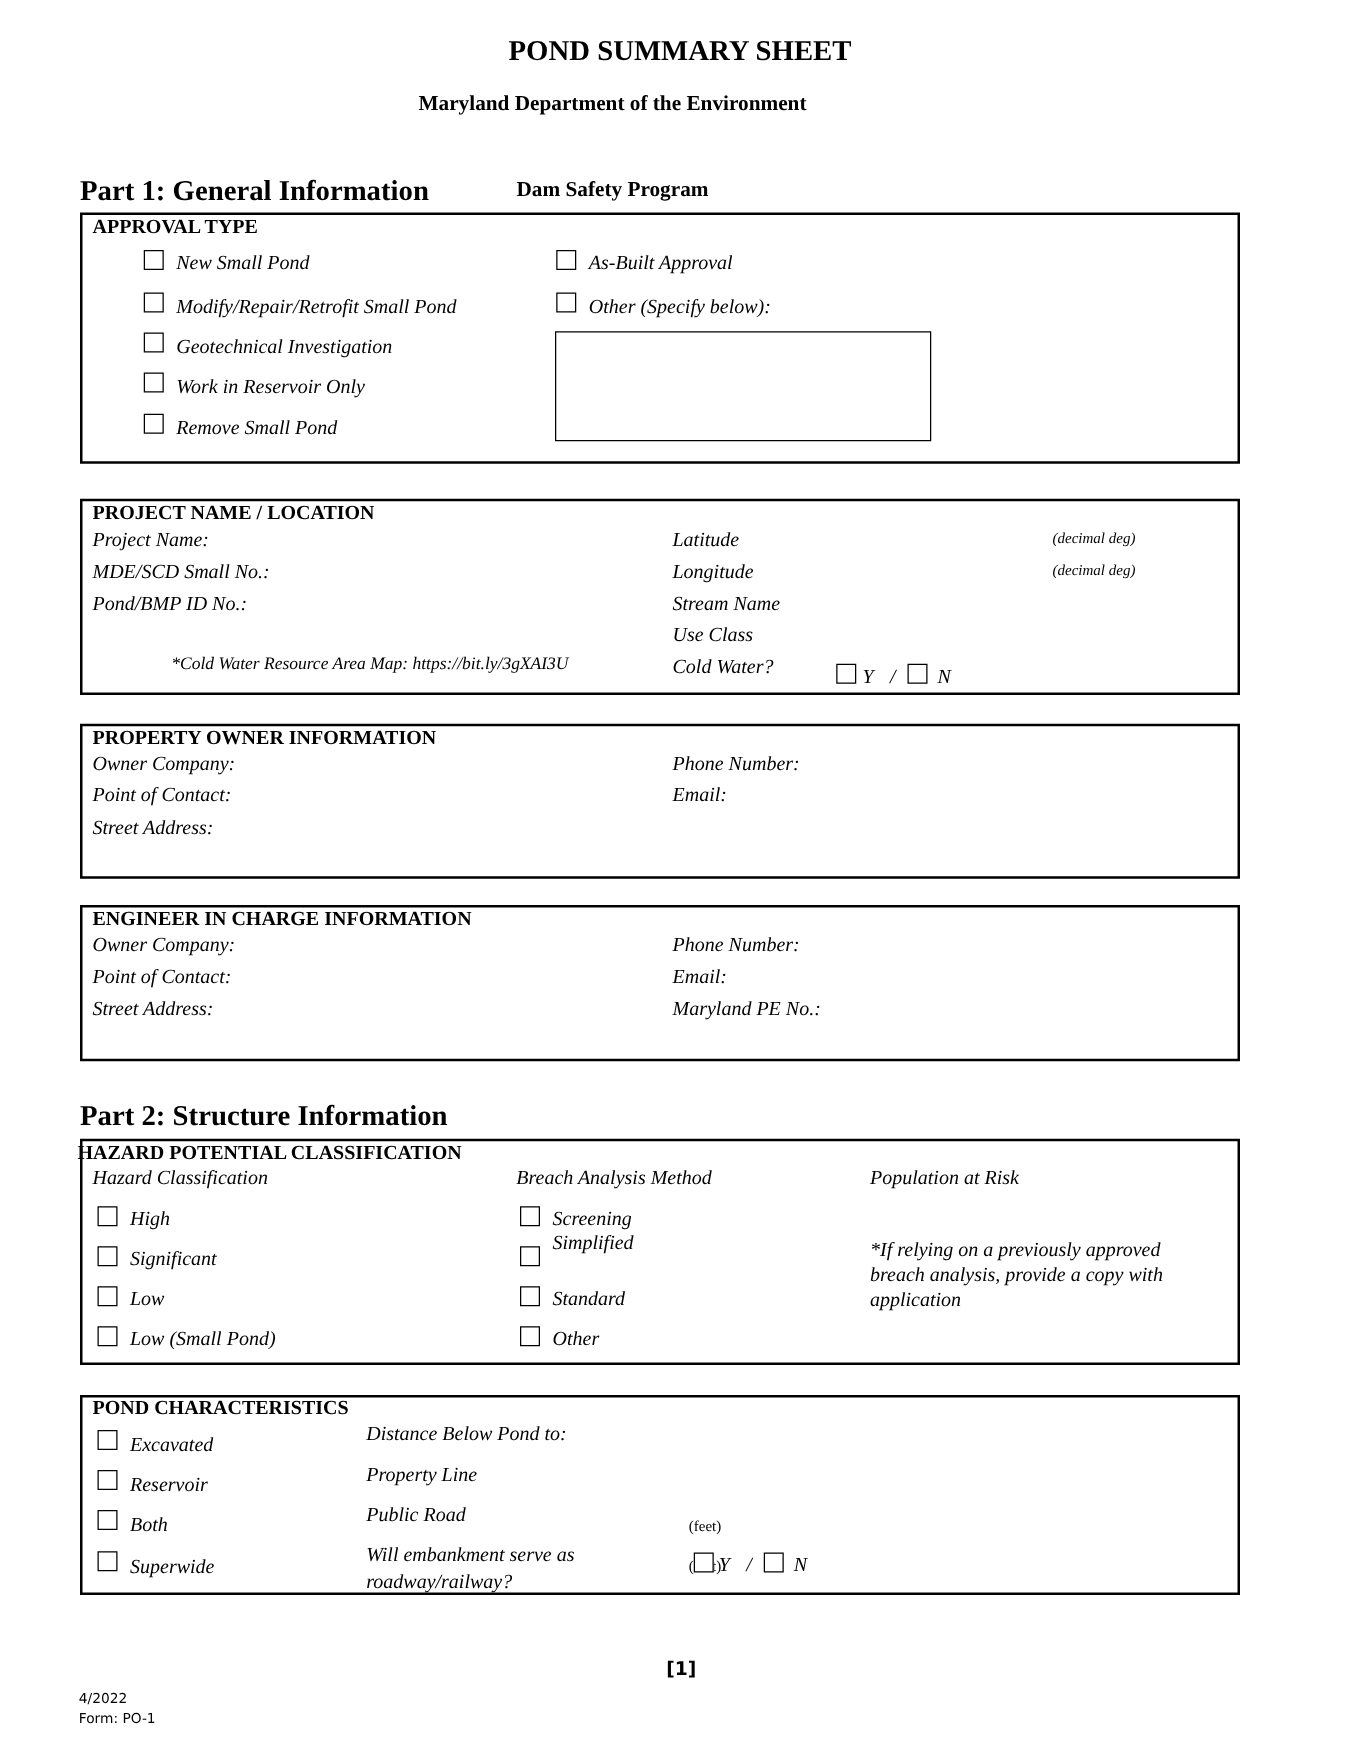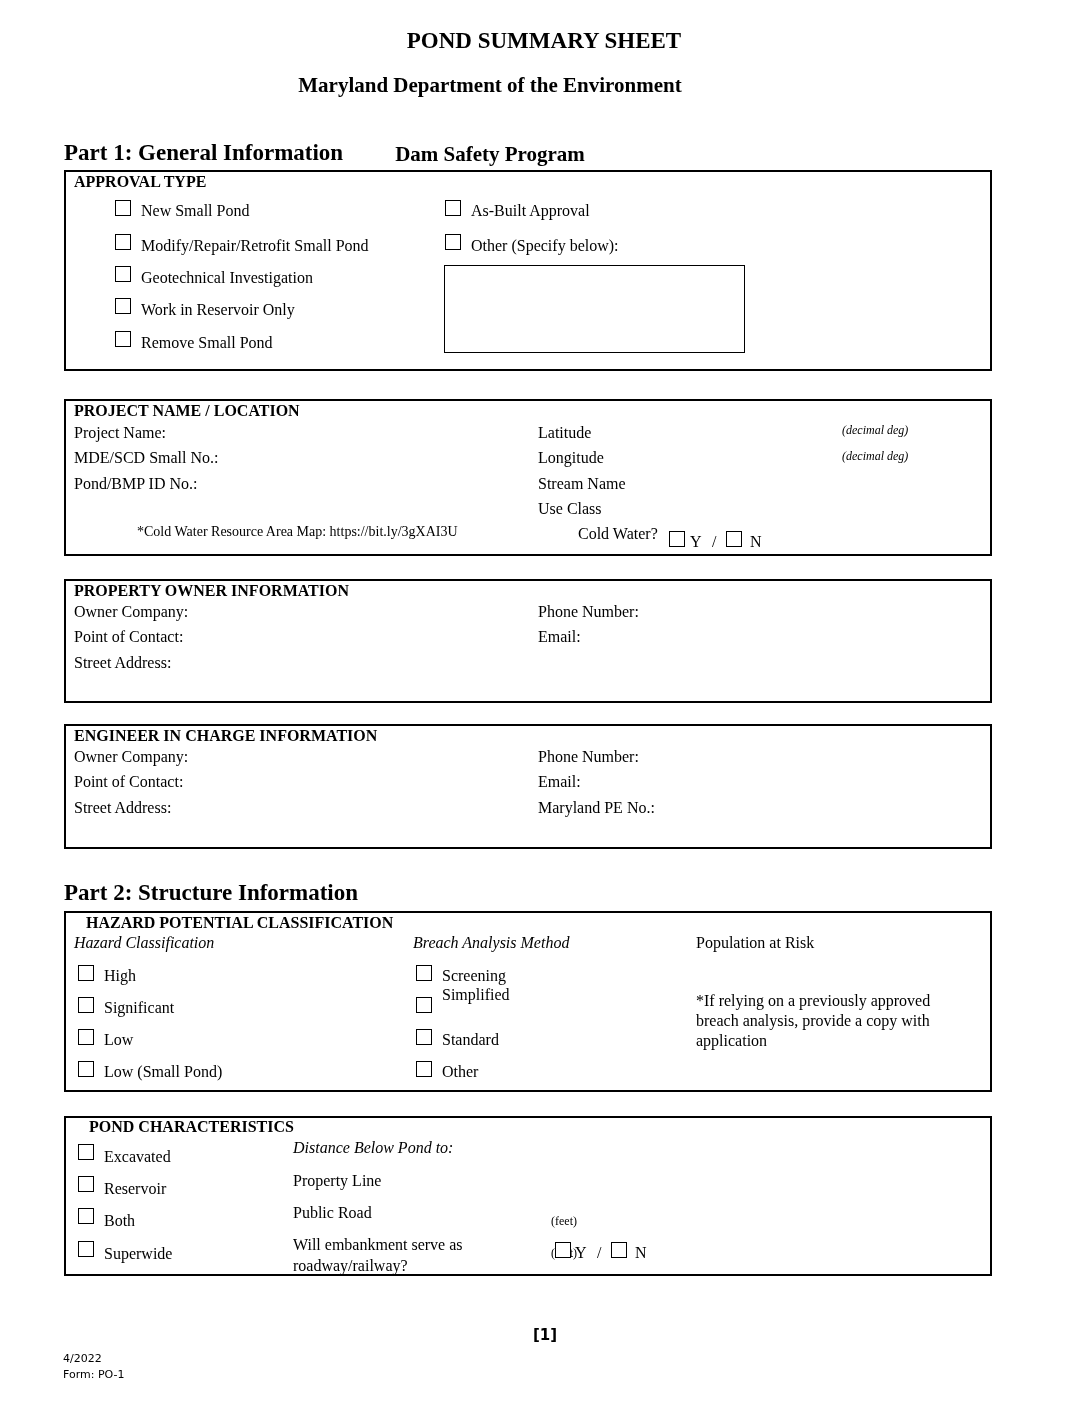--- a/index.html
+++ b/index.html
@@ -7,7 +7,7 @@
          font-family: "Liberation Serif", "DejaVu Serif", serif; color: #000; }
   .abs { position: absolute; white-space: nowrap; }
   .title { font-weight: bold; font-size: 23px; left: 0; width: 1088px; text-align: center; }
-  .subtitle { font-weight: bold; font-size: 21px; left: 0; width: 980px; text-align: center; }
+  .subtitle { font-weight: bold; font-size: 17px; left: 0; width: 980px; text-align: center; }
   .part { font-weight: bold; font-size: 23px; }
   .box { position: absolute; border: 2px solid #000; box-sizing: border-box; }
   .sec { font-weight: bold; font-size: 16px; }

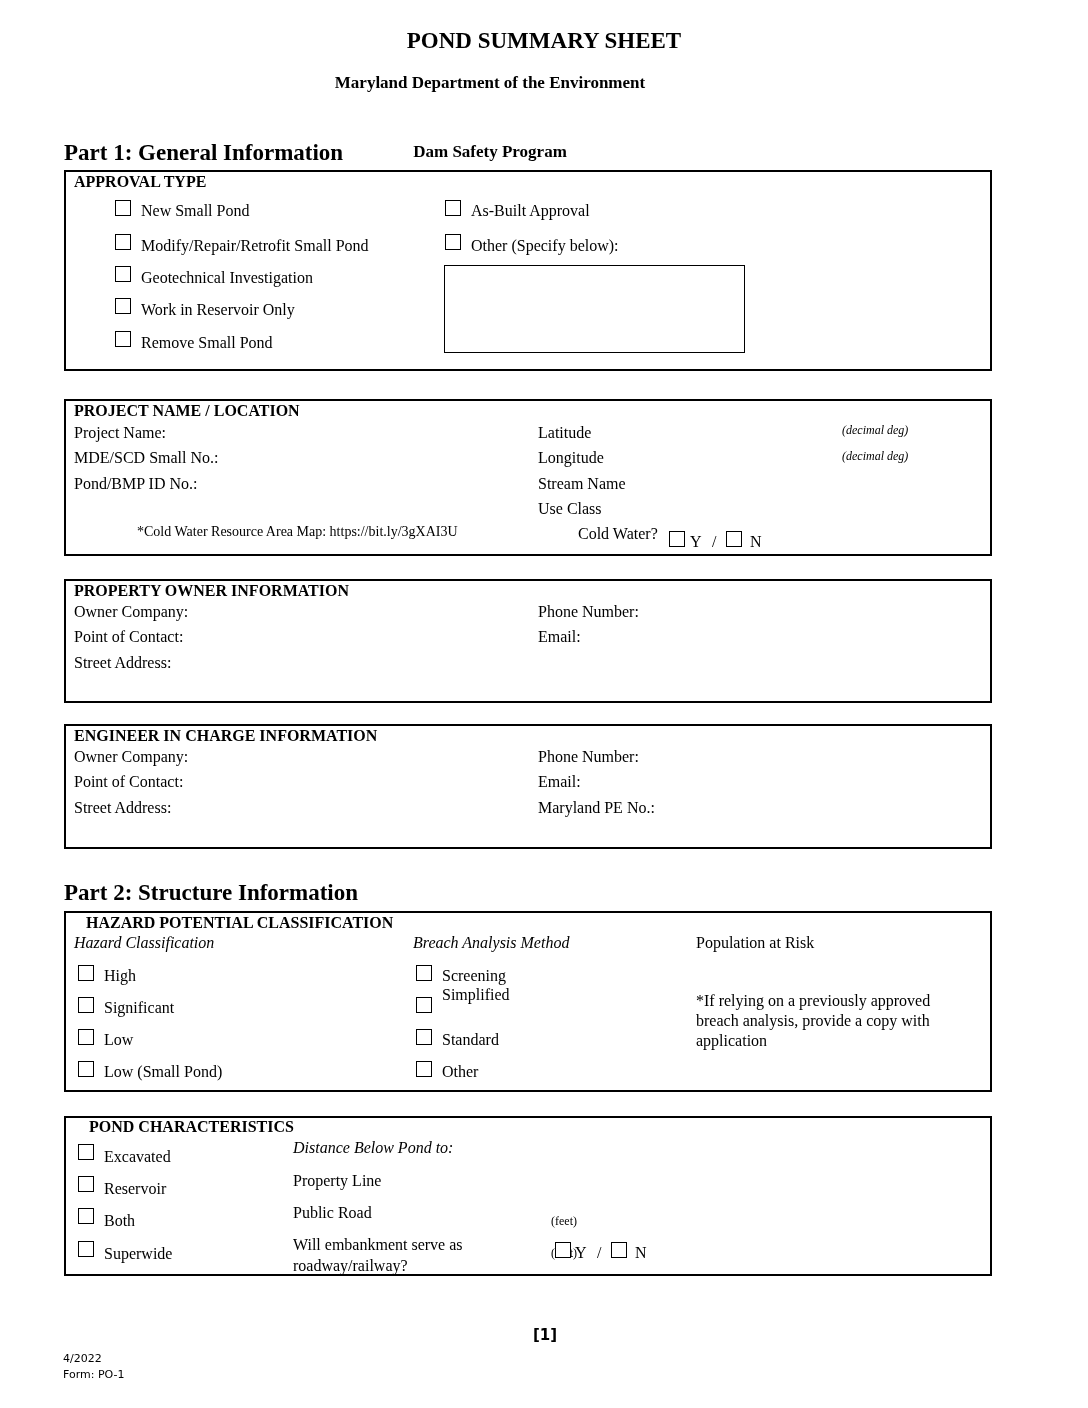--- a/index.html
+++ b/index.html
@@ -11,7 +11,7 @@
   .part { font-weight: bold; font-size: 23px; }
   .box { position: absolute; border: 2px solid #000; box-sizing: border-box; }
   .sec { font-weight: bold; font-size: 16px; }
-  .lbl { font-size: 16px; }
+  .lbl { font-size: 16px; font-style: italic; }
   .ital { font-style: italic; }
   .small-ital { font-style: italic; font-size: 12px; }
   .small { font-size: 12px; margin-top: 43px; }

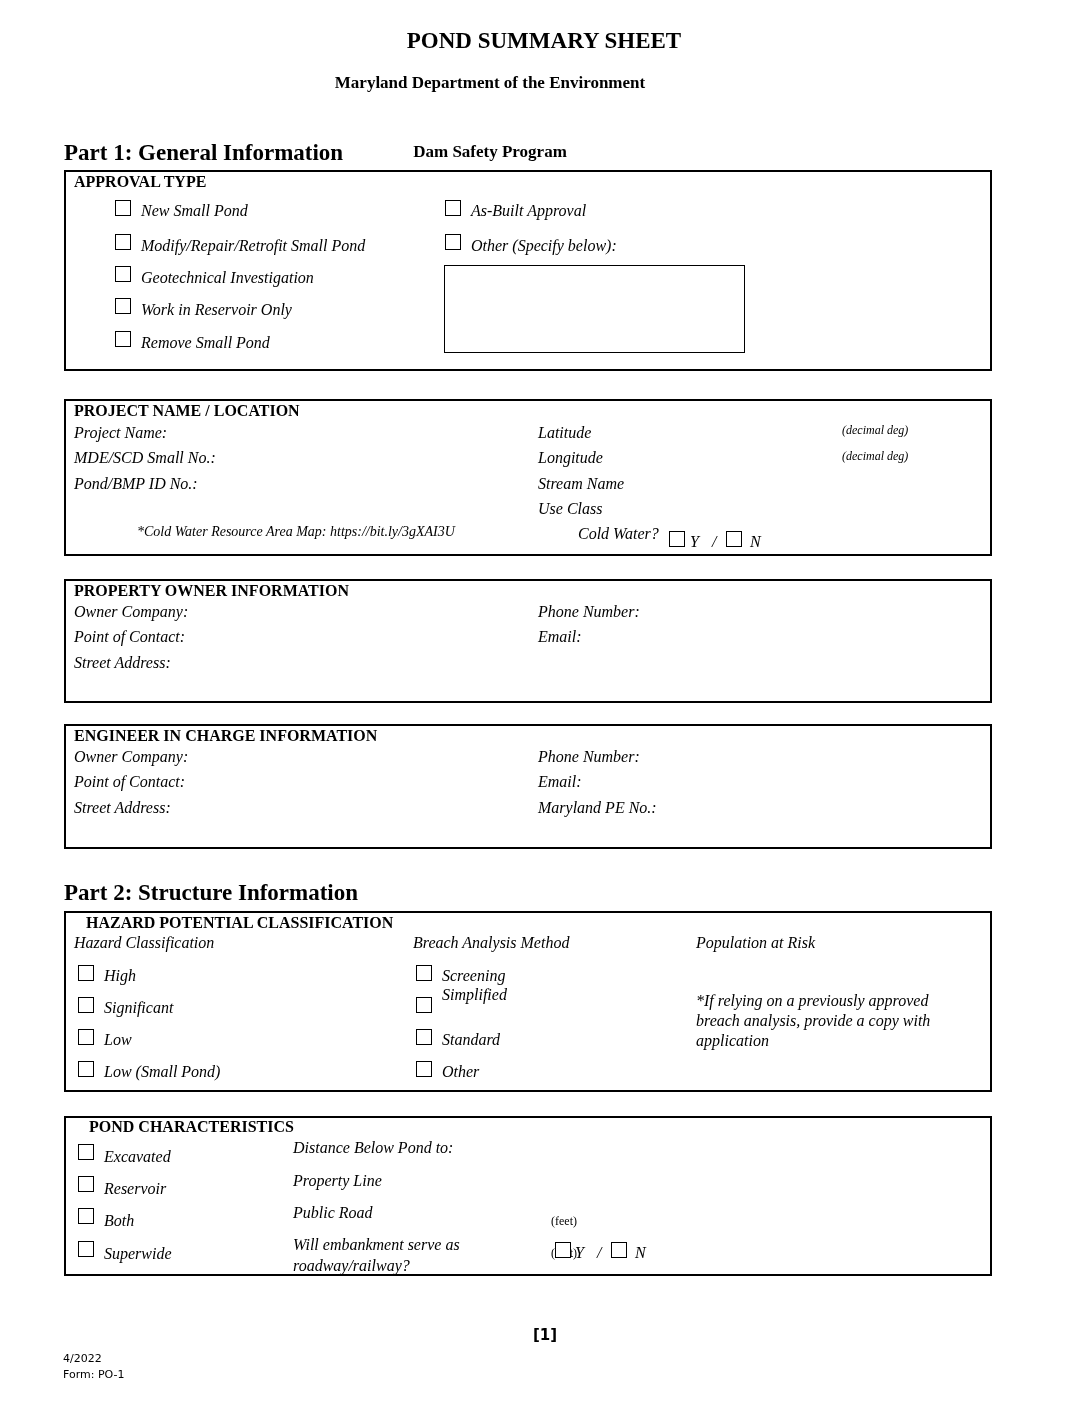--- a/index.html
+++ b/index.html
@@ -62,7 +62,7 @@
 <div class="abs small-ital" style="left:842px; top:449px;">(decimal deg)</div>
 <div class="abs lbl" style="left:538px; top:475px;">Stream Name</div>
 <div class="abs lbl" style="left:538px; top:500px;">Use Class</div>
-<div class="abs lbl" style="left:538px; top:525px;margin-left:40px;">Cold Water?</div>
+<div class="abs lbl" style="left:538px; top:525px;">Cold Water?</div>
 <div class="cb" style="left:669px; top:531px;"></div>
 <div class="abs lbl" style="left:690px; top:533px;">Y</div>
 <div class="abs lbl" style="left:712px; top:533px;">/</div>

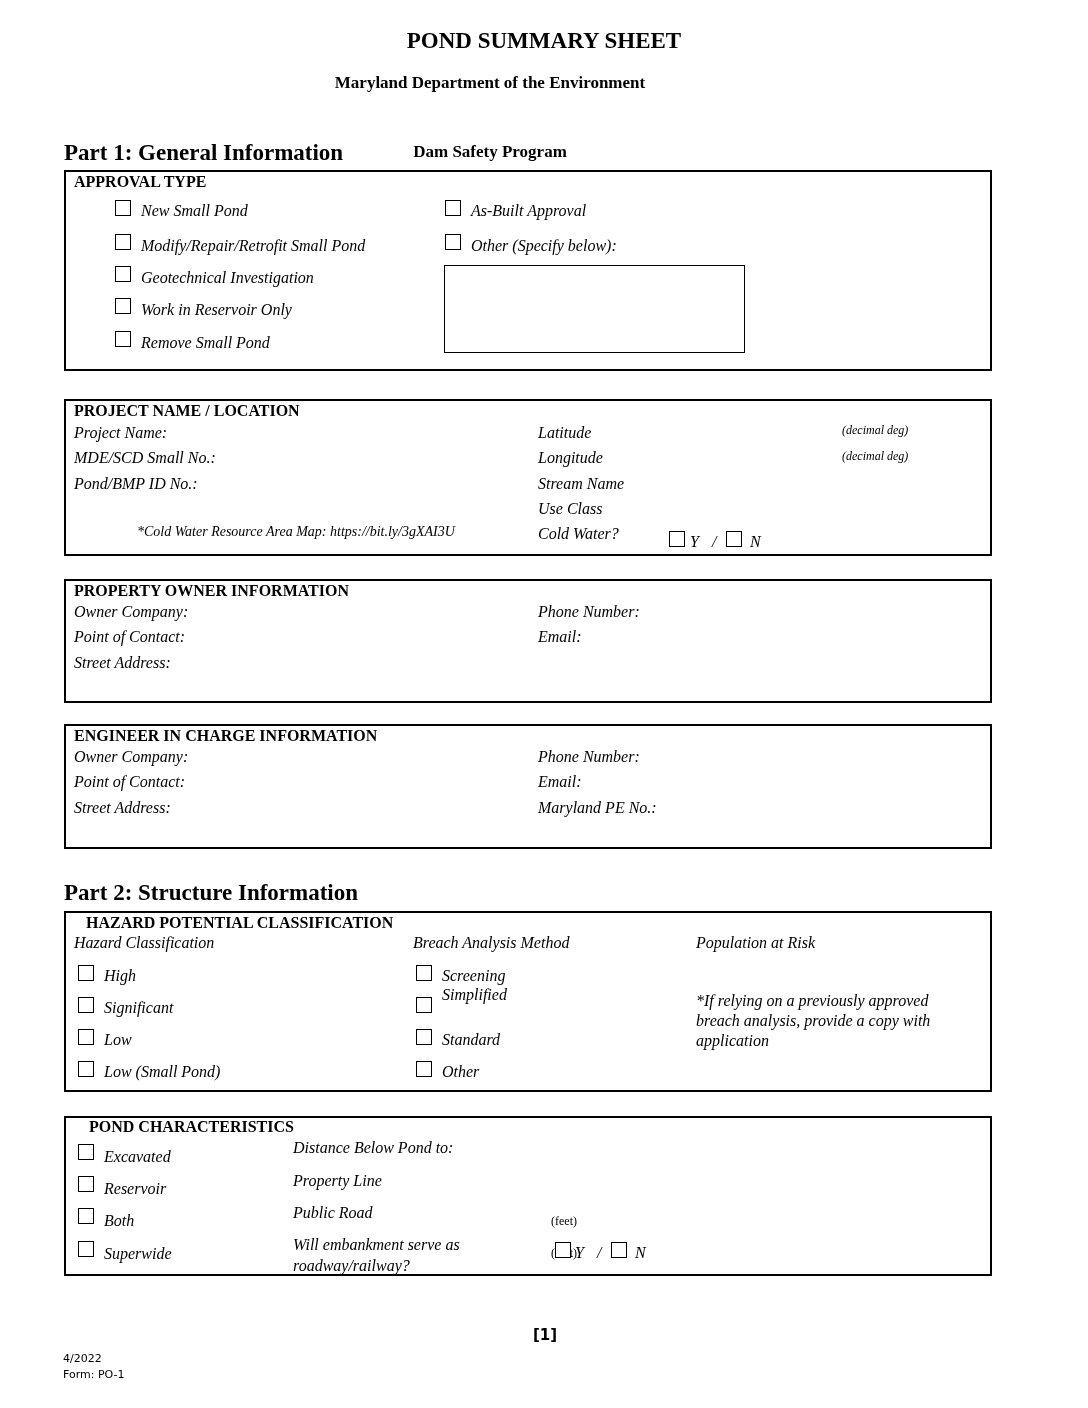--- a/index.html
+++ b/index.html
@@ -89,7 +89,7 @@
 <div class="abs part" style="left:64px; top:880px;">Part 2: Structure Information</div>
 
 <div class="box" style="left:64px; top:911px; width:928px; height:181px;"></div>
-<div class="abs sec" style="left:86px; top:914px;">HAZARD POTENTIAL CLASSIFICATION</div>
+<div class="abs sec" style="left:62px; top:914px;">HAZARD POTENTIAL CLASSIFICATION</div>
 <div class="abs lbl ital" style="left:74px; top:934px;">Hazard Classification</div>
 <div class="abs lbl ital" style="left:413px; top:934px;">Breach Analysis Method</div>
 <div class="abs lbl" style="left:696px; top:934px;">Population at Risk</div>

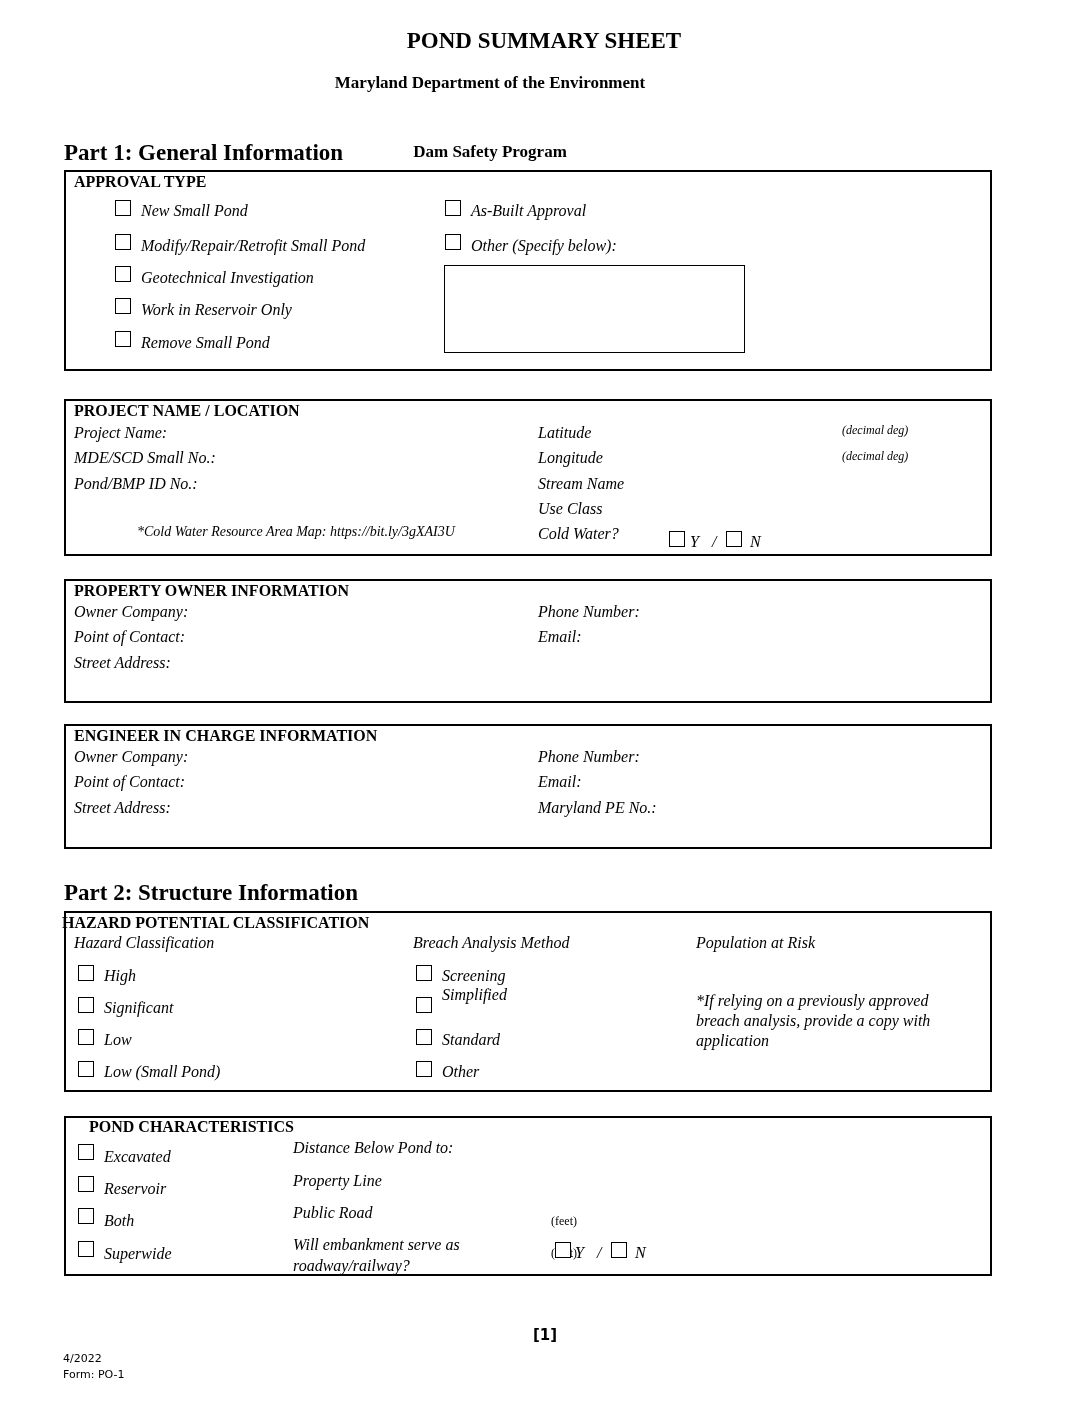--- a/index.html
+++ b/index.html
@@ -115,7 +115,7 @@
 <div class="abs lbl" style="left:696px; top:991px; width:270px; white-space:normal; line-height:20px;">*If relying on a previously approved breach analysis, provide a copy with application</div>
 
 <div class="box" style="left:64px; top:1116px; width:928px; height:160px;"></div>
-<div class="abs sec" style="left:74px; top:1118px;margin-left:15px;">POND CHARACTERISTICS</div>
+<div class="abs sec" style="left:74px; top:1118px;">POND CHARACTERISTICS</div>
 
 <div class="cb" style="left:78px; top:1144px;"></div>
 <div class="abs lbl" style="left:104px; top:1148px;">Excavated</div>

